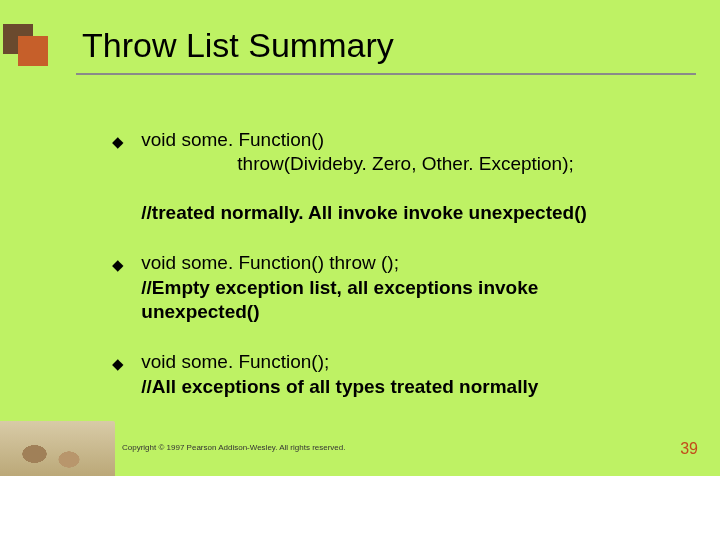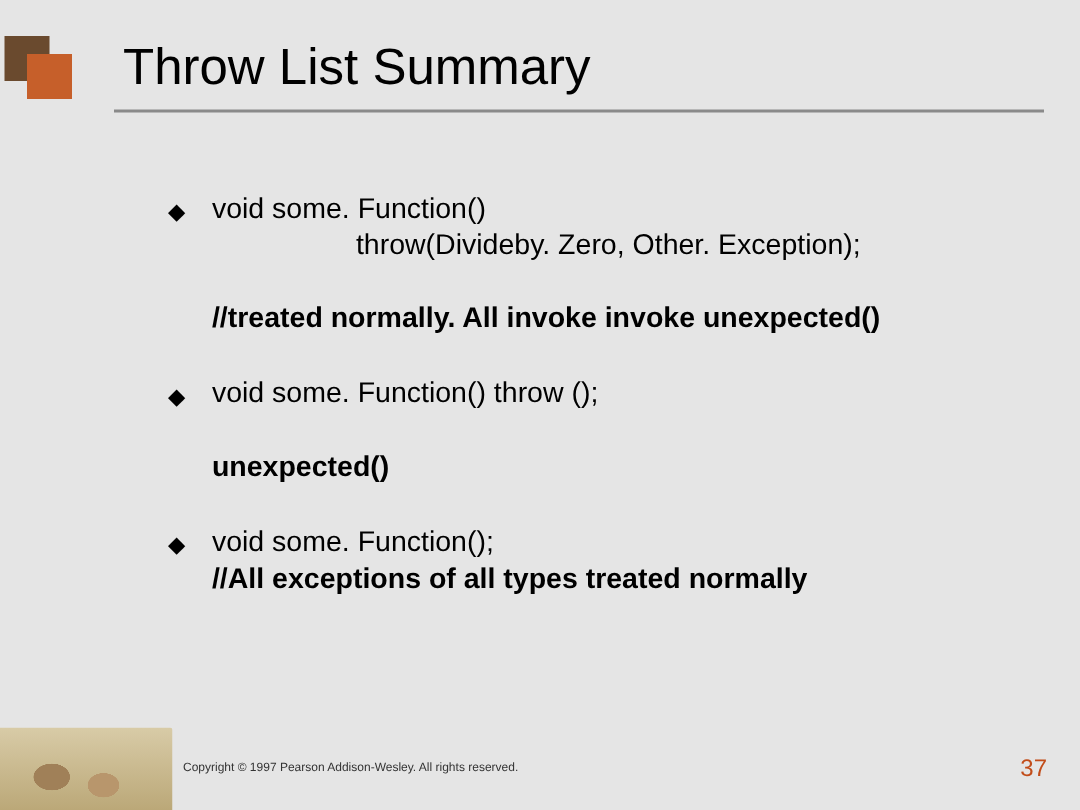--- a/index.html
+++ b/index.html
@@ -4,7 +4,7 @@
 <style>
   * { margin: 0; padding: 0; box-sizing: border-box; }
   html, body { width: 720px; height: 540px; overflow: hidden; font-family: Arial, Helvetica, sans-serif; background: #fff; }
-  .slide { position: relative; width: 720px; height: 540px; background: #e5e5e5; }
+  .slide { position: relative; width: 720px; height: 476px; background: #bef264; }
 
   
   .logo-box { position: absolute; top: 14px; left: 0; width: 70px; height: 55px; }

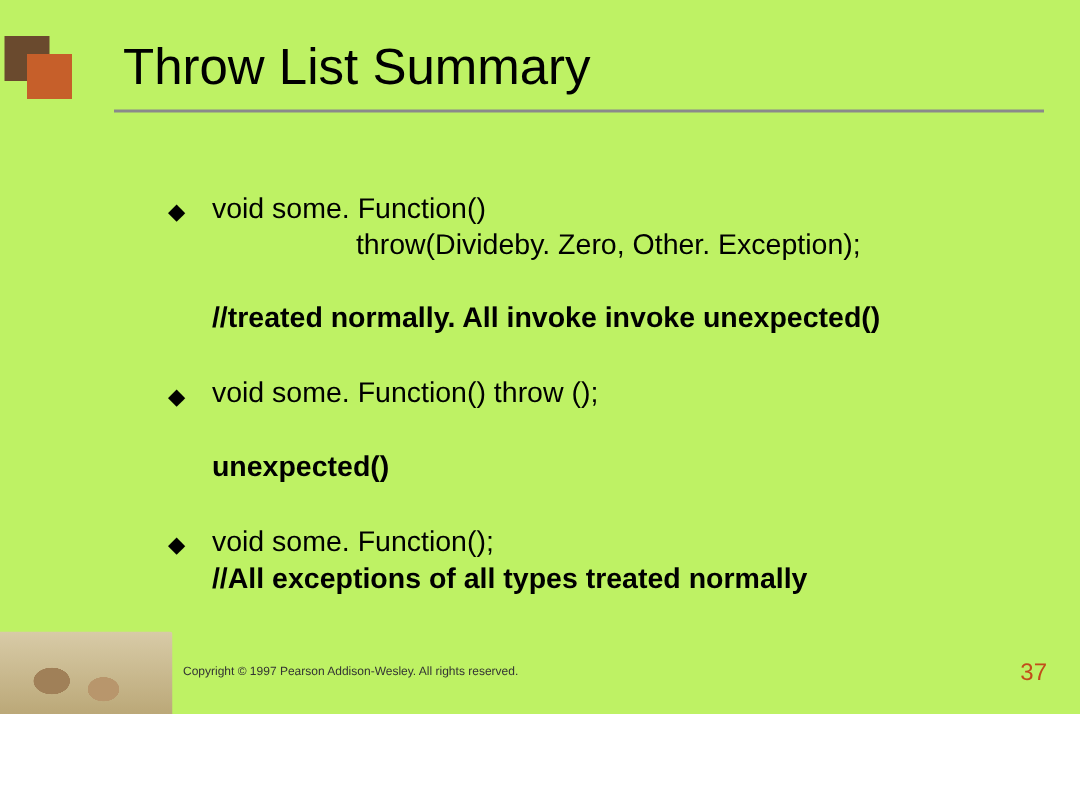--- a/index.html
+++ b/index.html
@@ -123,7 +123,7 @@
       <span class="bullet">◆</span>
       <span class="body">
         <span>void some. Function() throw ();</span><br>
-        <br>
+        <span class="comment">//Empty exception list, all exceptions invoke</span><br>
         <span class="comment">unexpected()</span>
       </span>
     </div>

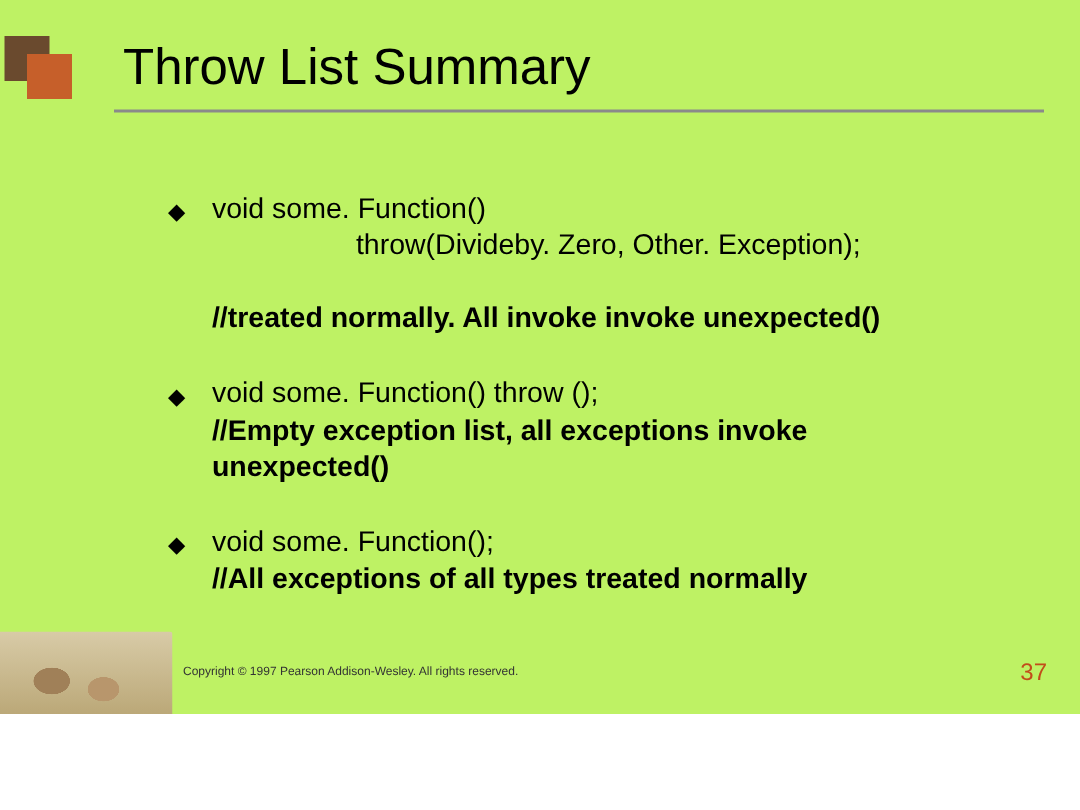--- a/index.html
+++ b/index.html
@@ -141,7 +141,7 @@
   <div class="photo"></div>
 
   <div class="copyright">Copyright © 1997 Pearson Addison-Wesley. All rights reserved.</div>
-  <div class="pagenum">37</div>
+  <div class="pagenum">39</div>
 
 </div>
 

